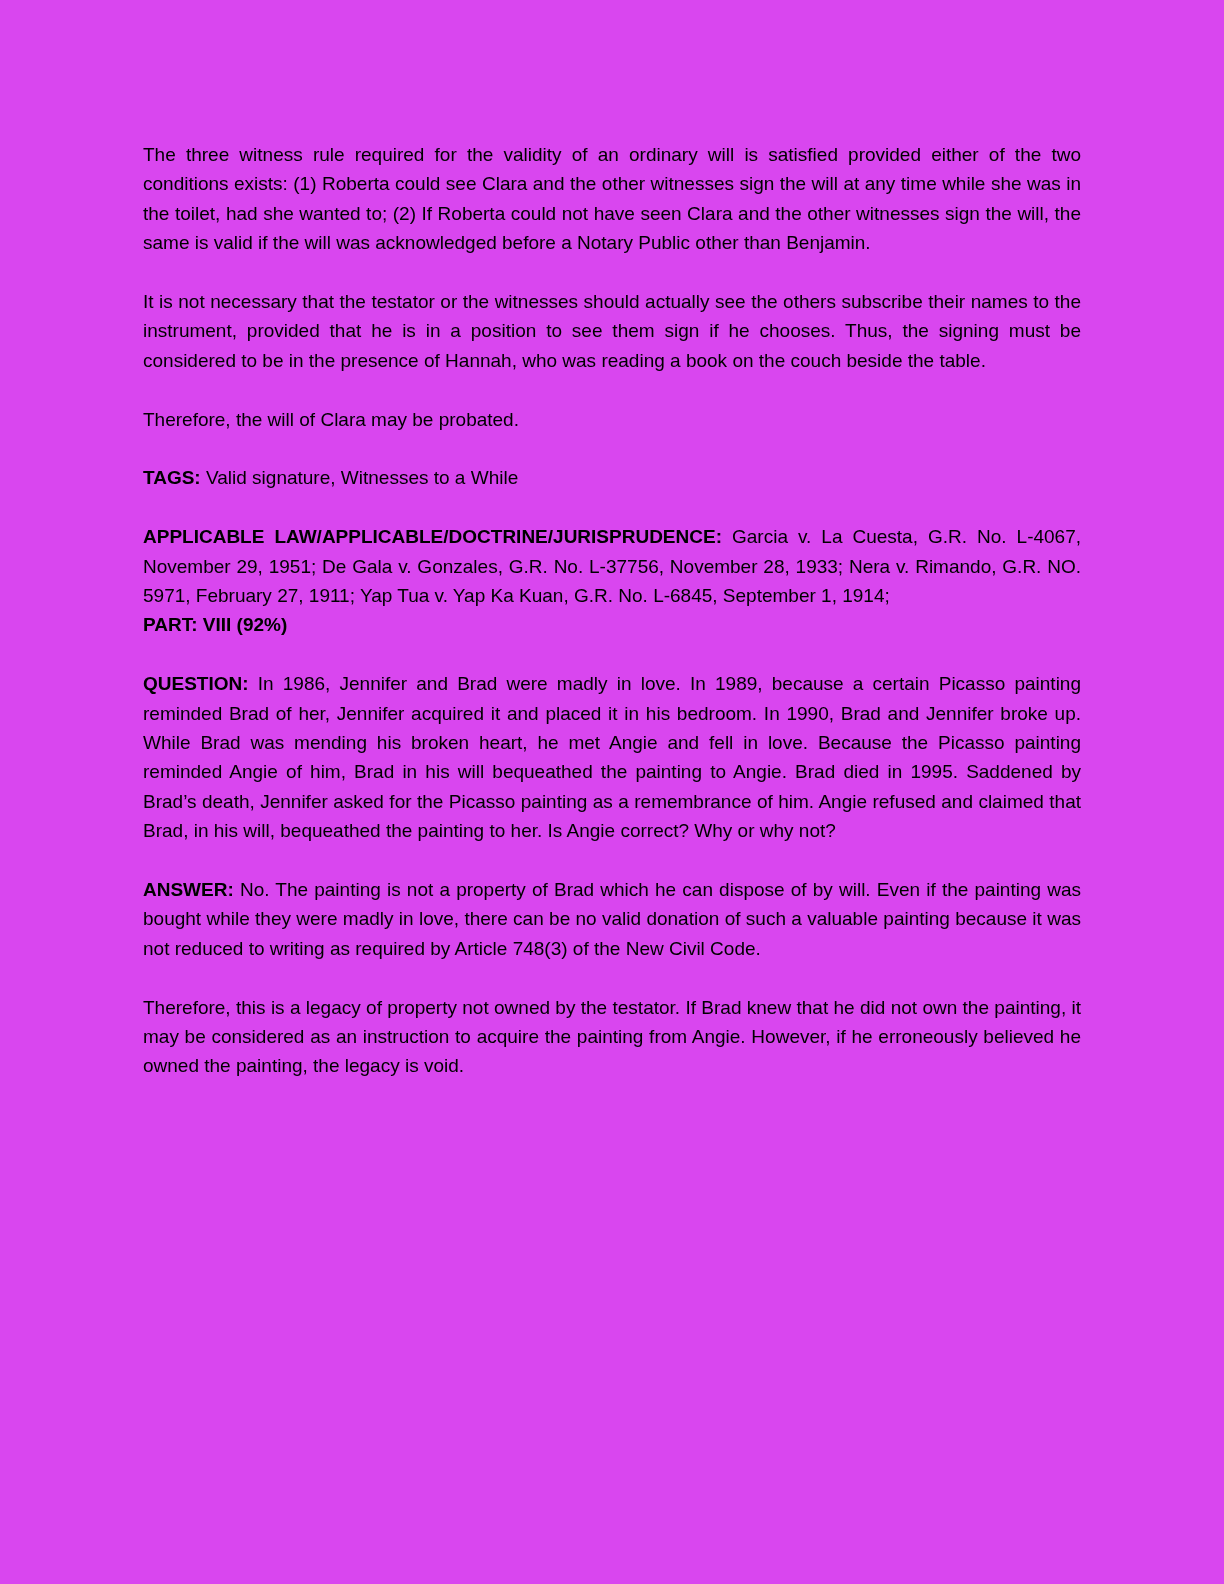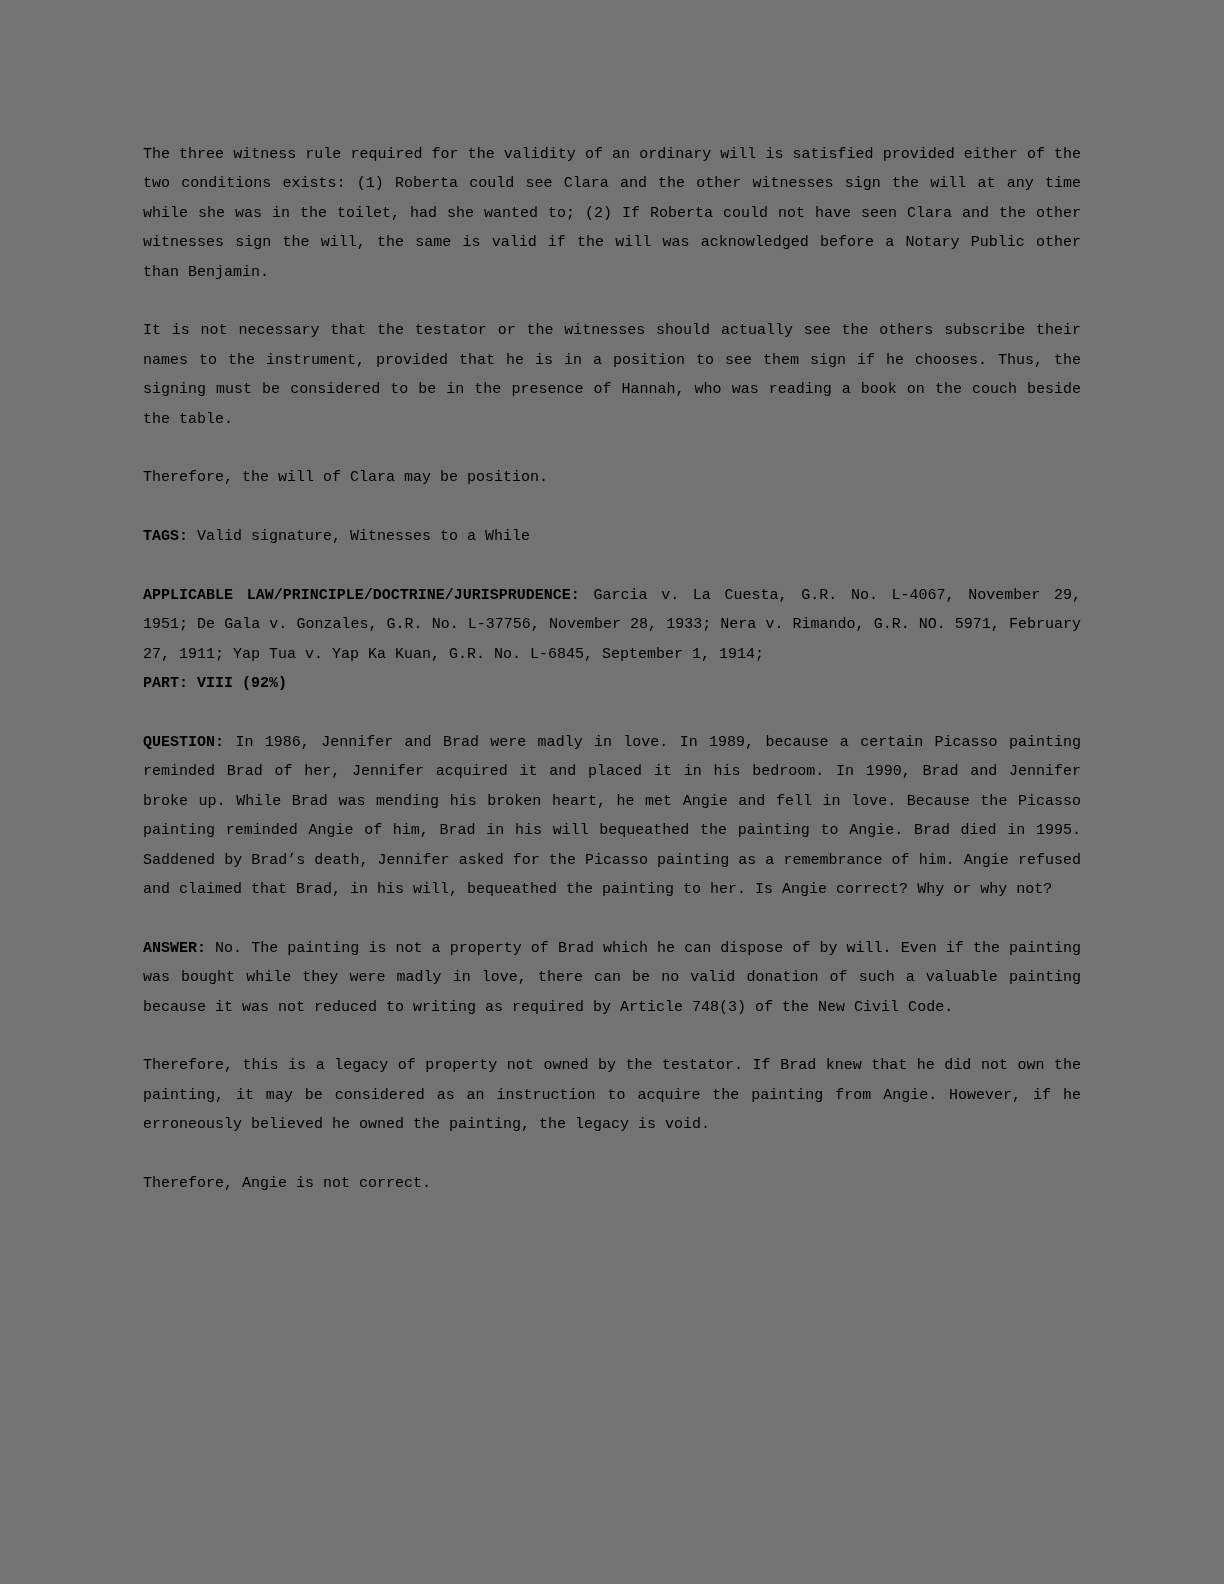--- a/index.html
+++ b/index.html
@@ -13,10 +13,10 @@
     height: 1584px;
     box-sizing: border-box;
     padding: 140px 143px 0 143px;
-    background: #737373;
+    background: #d946ef;
     color: #000000;
-    font-family: Liberation Mono, monospace;
-    font-size: 15px;
+    font-family: Liberation Sans, sans-serif;
+    font-size: 19px;
     line-height: 29.4px;
     overflow: hidden;
   }

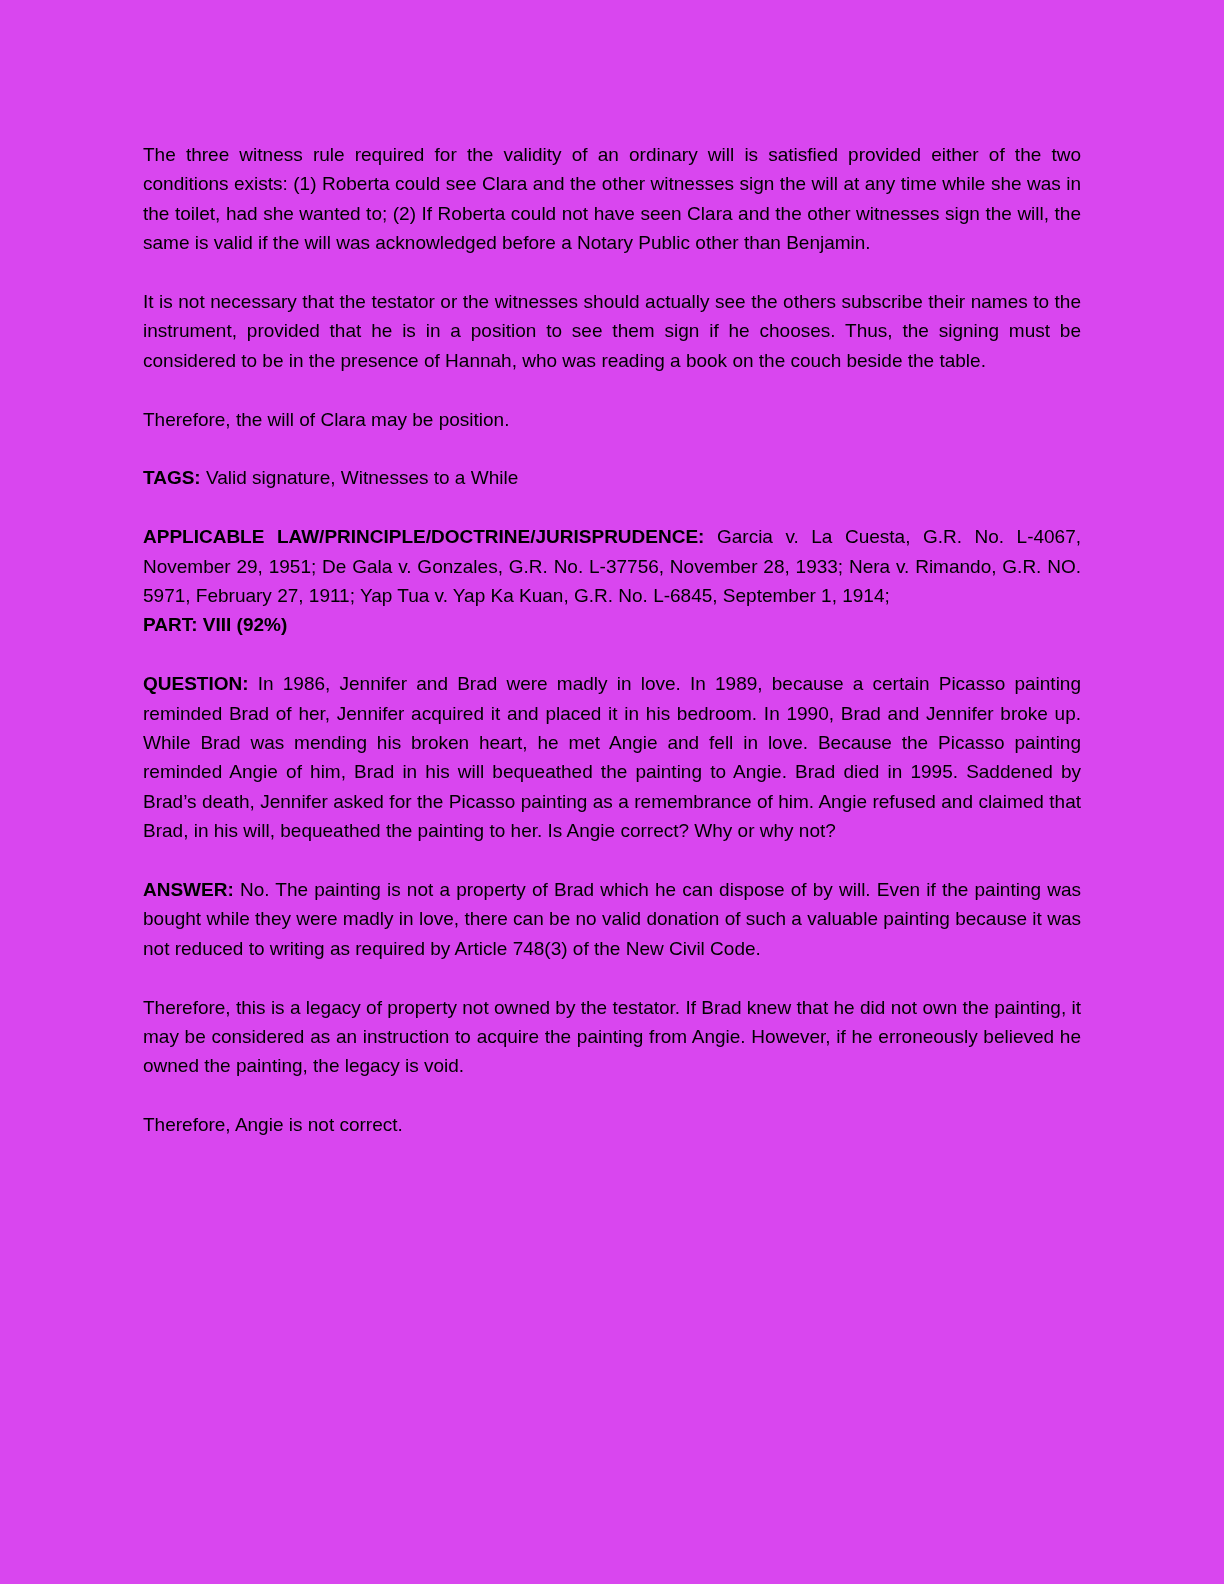--- a/index.html
+++ b/index.html
@@ -41,7 +41,7 @@
 
   <p class="para">It is not necessary that the testator or the witnesses should actually see the others subscribe their names to the instrument, provided that he is in a position to see them sign if he chooses. Thus, the signing must be considered to be in the presence of Hannah, who was reading a book on the couch beside the table.</p>
 
-  <p class="para">Therefore, the will of Clara may be position.</p>
+  <p class="para">Therefore, the will of Clara may be probated.</p>
 
   <p class="para"><strong class="label">TAGS:</strong> <span>Valid signature, Witnesses to a While</span></p>
 

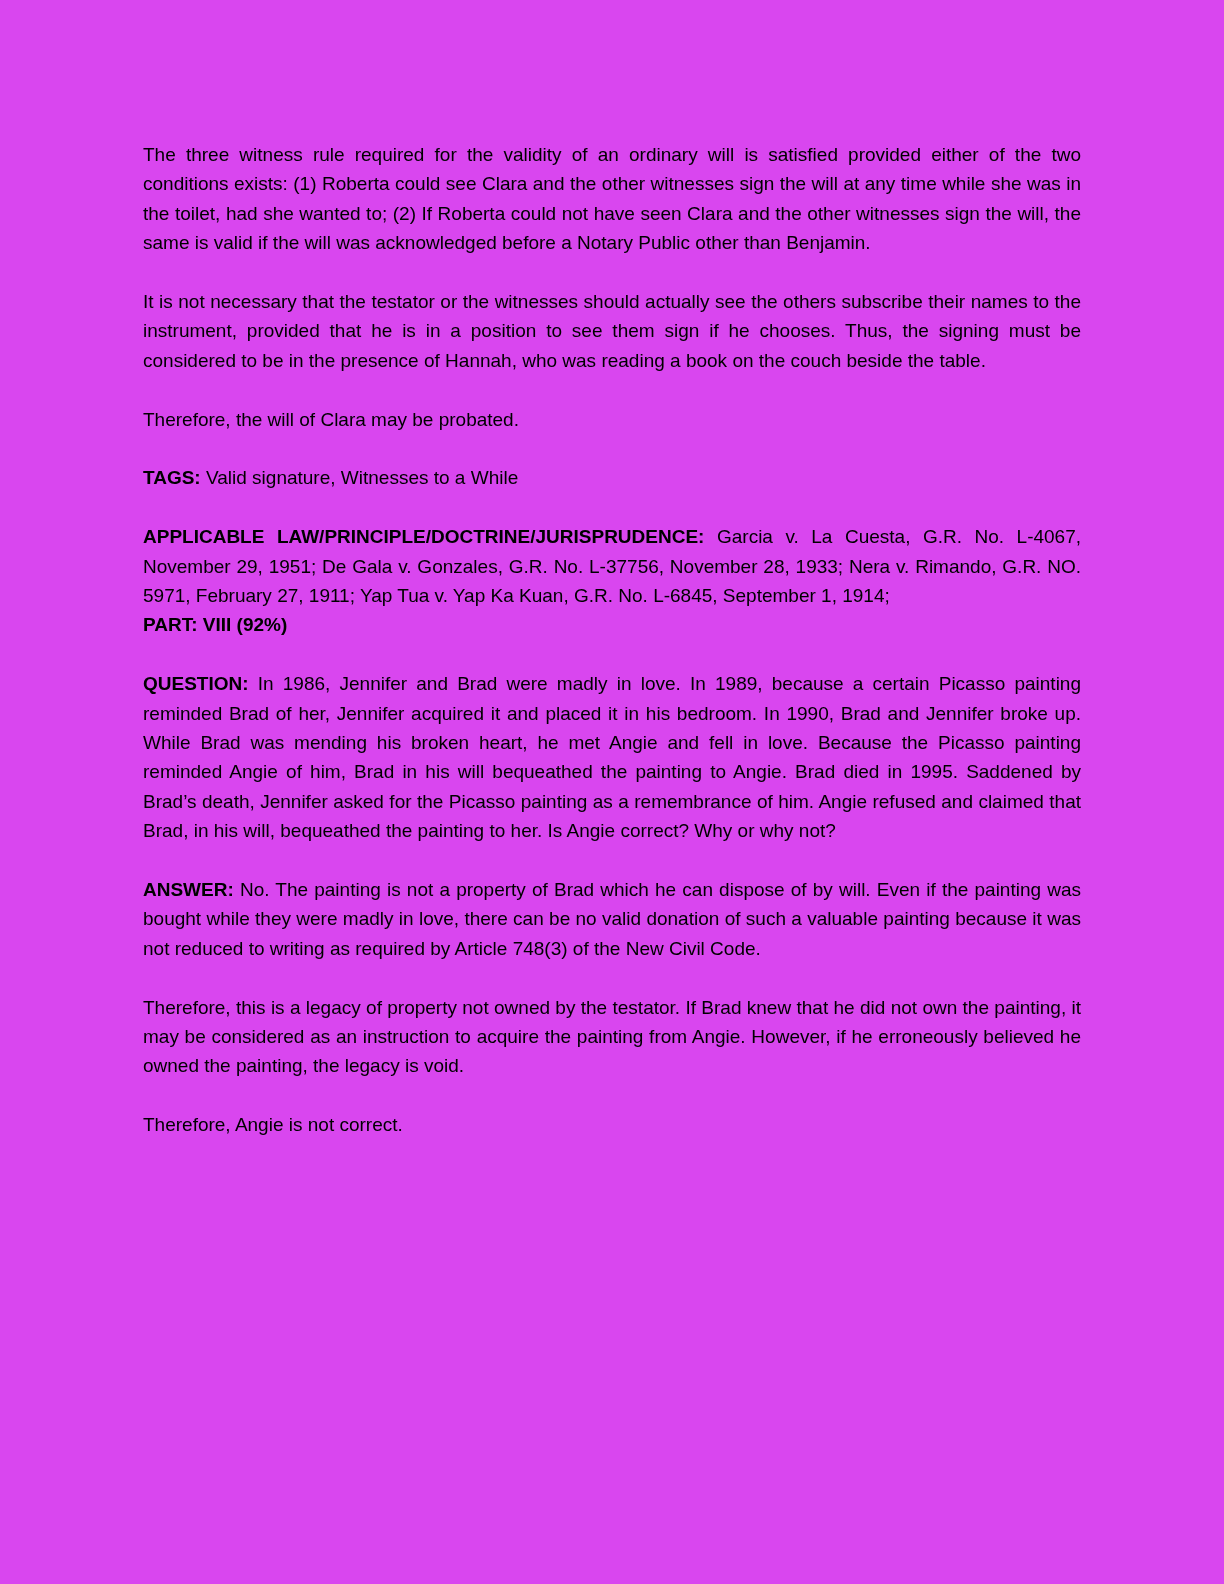--- a/index.html
+++ b/index.html
@@ -45,7 +45,7 @@
 
   <p class="para"><strong class="label">TAGS:</strong> <span>Valid signature, Witnesses to a While</span></p>
 
-  <p class="para tight"><strong class="label">APPLICABLE LAW/PRINCIPLE/DOCTRINE/JURISPRUDENCE:</strong> <span>Garcia v. La Cuesta, G.R. No. L-4067, November 29, 1951; De Gala v. Gonzales, G.R. No. L-37756, November 28, 1933; Nera v. Rimando, G.R. NO. 5971, February 27, 1911; Yap Tua v. Yap Ka Kuan, G.R. No. L-6845, September 1, 1914;</span></p>
+  <p class="para tight"><strong class="label">APPLICABLE LAW/APPLICABLE/DOCTRINE/JURISPRUDENCE:</strong> <span>Garcia v. La Cuesta, G.R. No. L-4067, November 29, 1951; De Gala v. Gonzales, G.R. No. L-37756, November 28, 1933; Nera v. Rimando, G.R. NO. 5971, February 27, 1911; Yap Tua v. Yap Ka Kuan, G.R. No. L-6845, September 1, 1914;</span></p>
 
   <p class="para"><strong class="label">PART: VIII (92%)</strong></p>
 

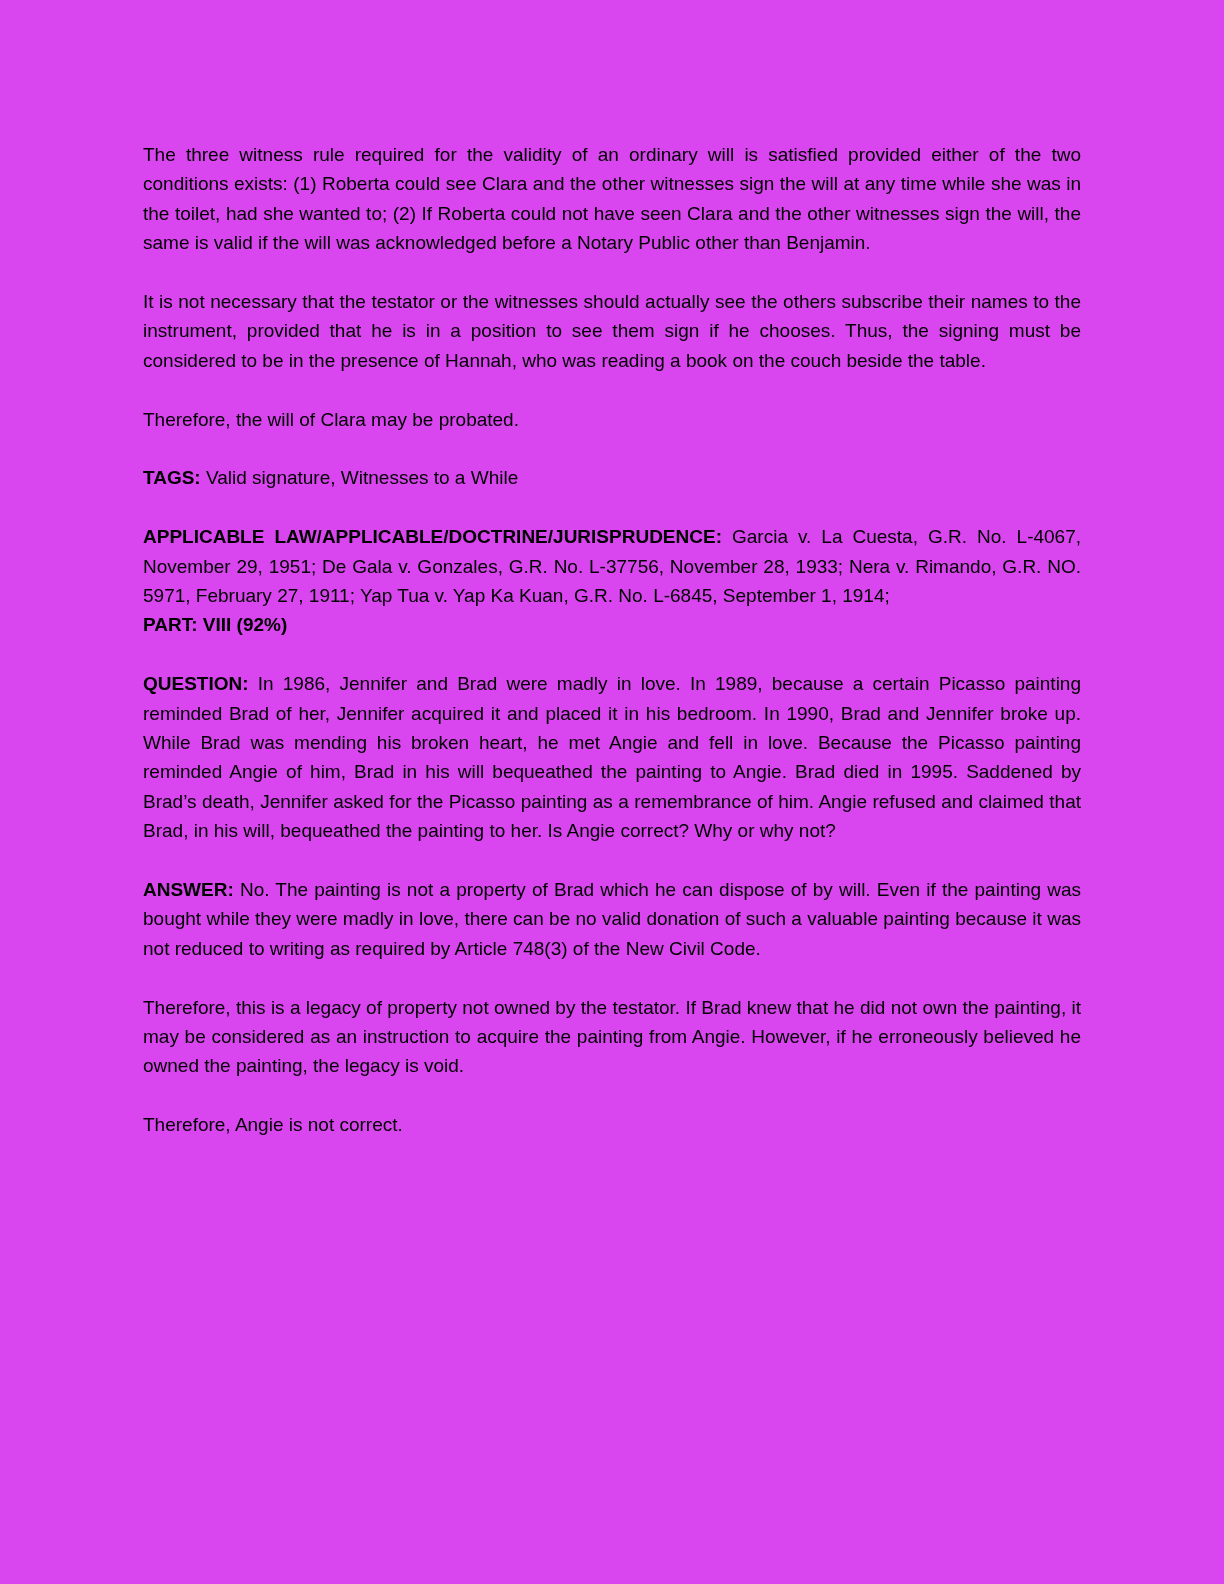--- a/index.html
+++ b/index.html
@@ -55,7 +55,6 @@
 
   <p class="para">Therefore, this is a legacy of property not owned by the testator. If Brad knew that he did not own the painting, it may be considered as an instruction to acquire the painting from Angie. However, if he erroneously believed he owned the painting, the legacy is void.</p>
 
-  <p class="para">Therefore, Angie is not correct.</p>
 
 
 </div>

